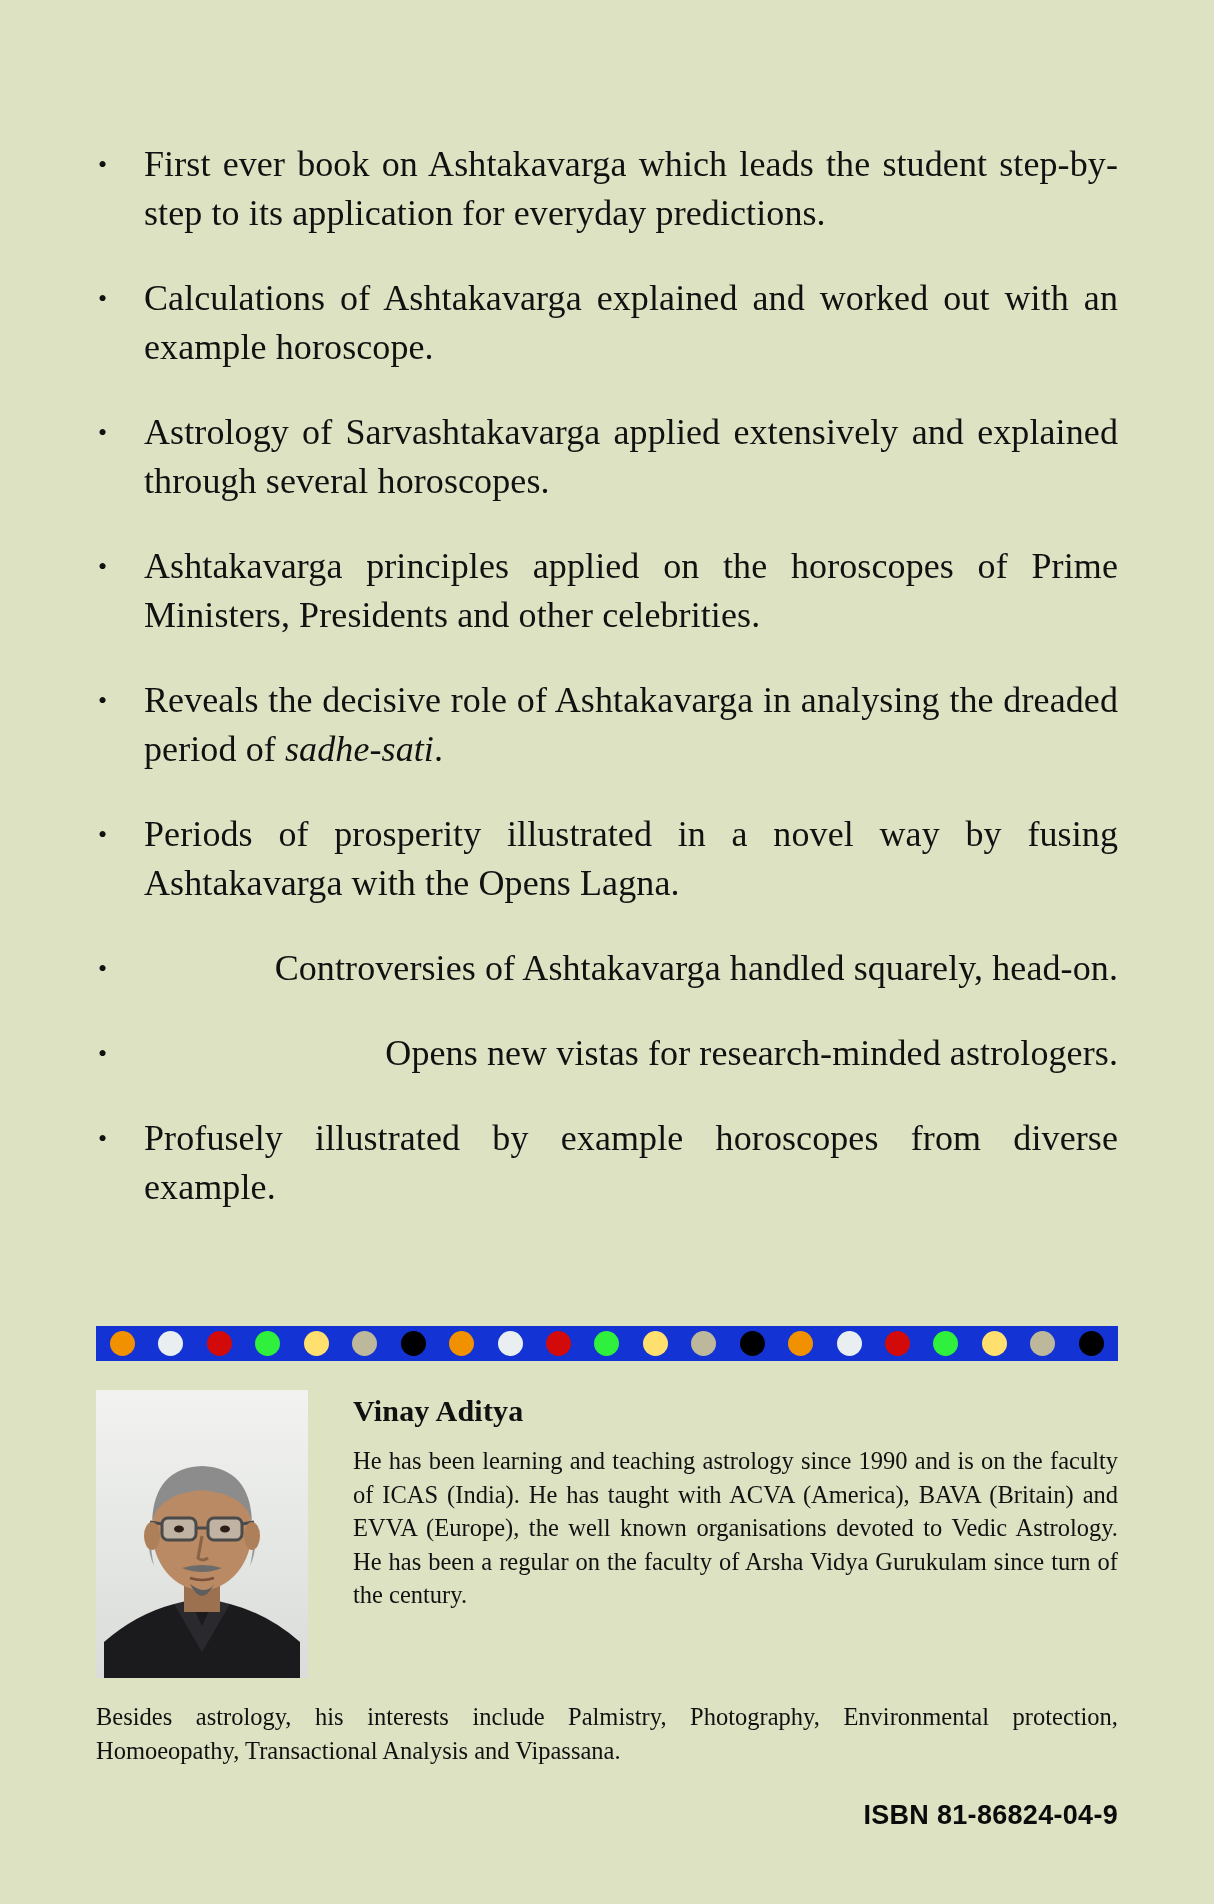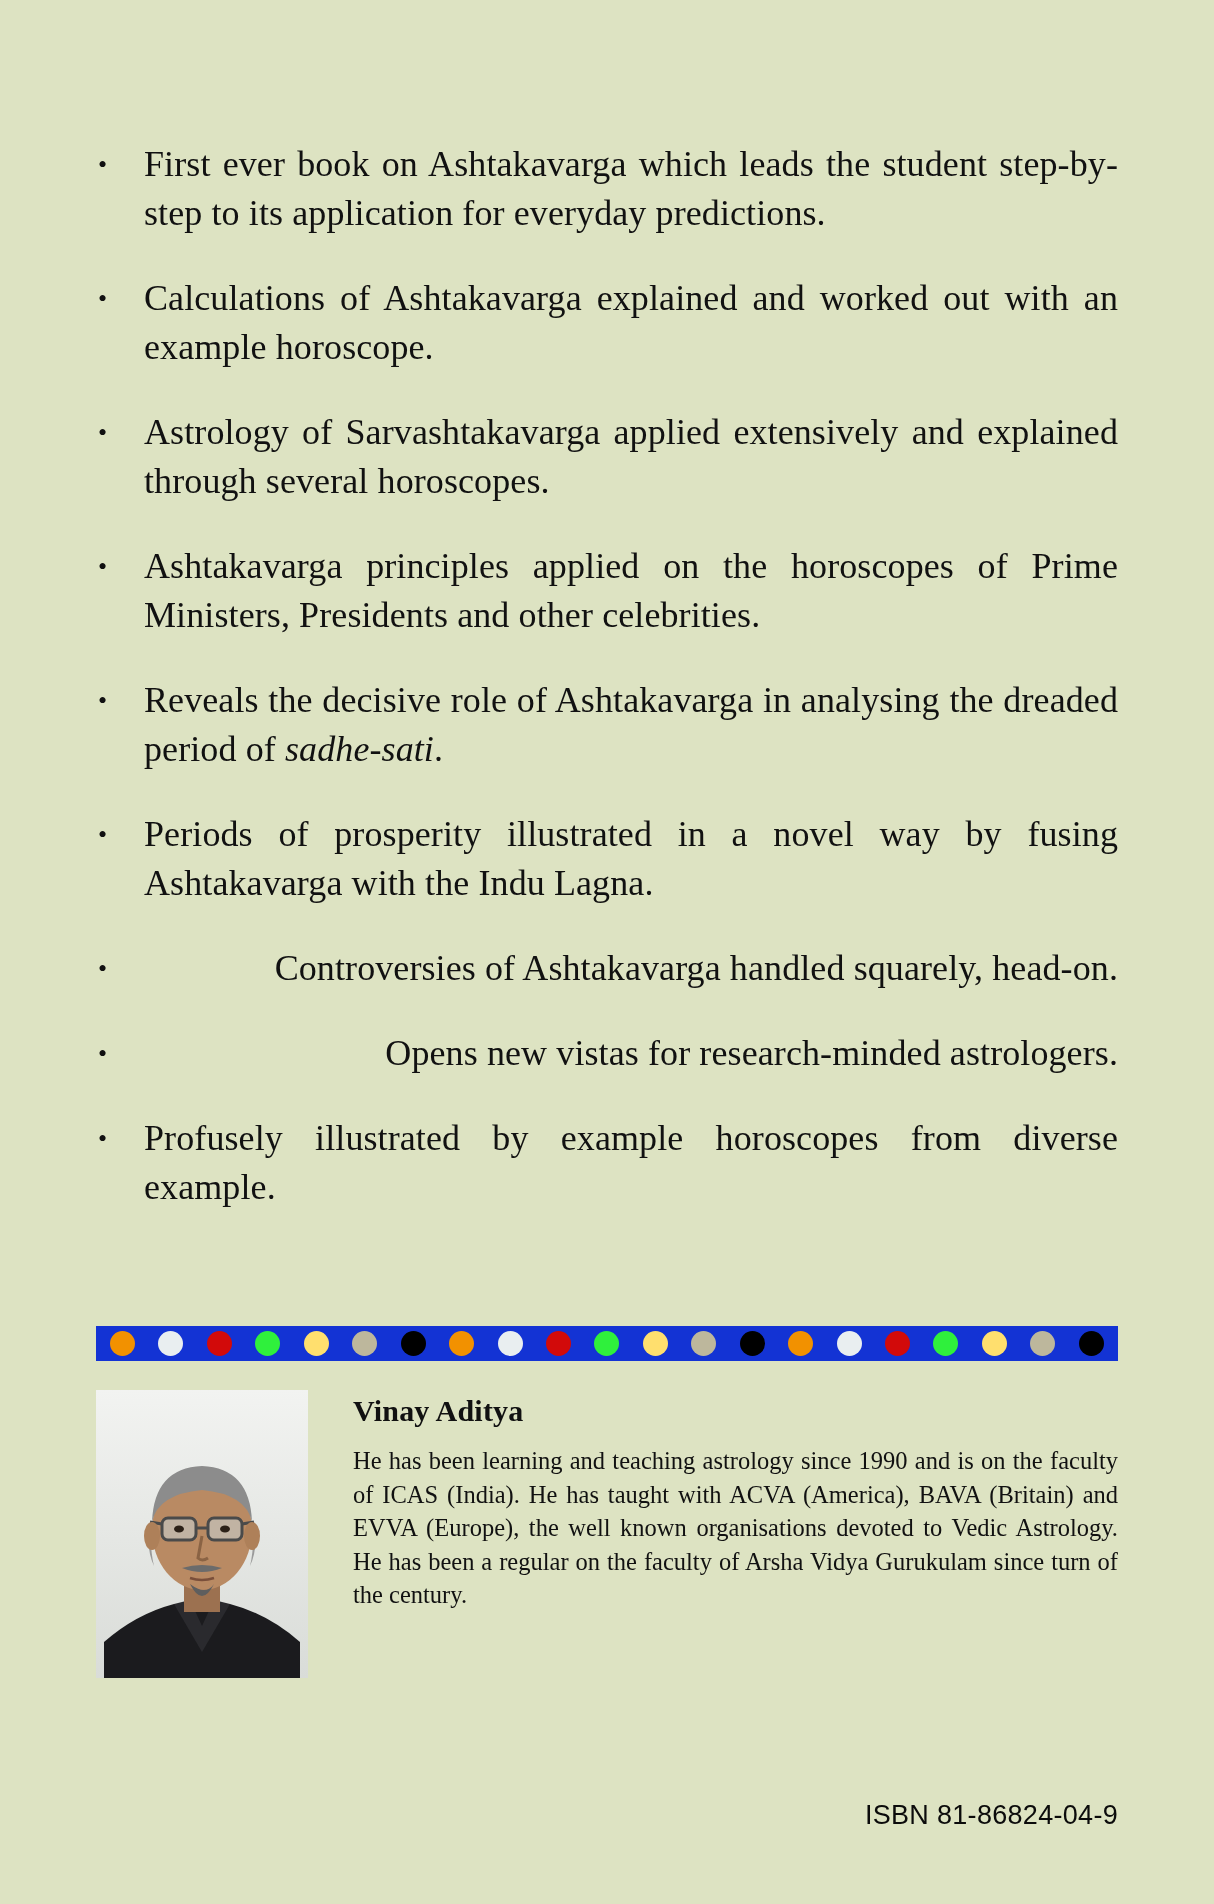--- a/index.html
+++ b/index.html
@@ -172,7 +172,7 @@
 
     <div class="bullet-row">
       <span class="bullet-mark">•</span>
-      <span class="bullet-text"><span>Periods of prosperity illustrated in a novel way by fusing Ashtakavarga with the Indu Lagna.</span></span>
+      <span class="bullet-text"><span>Periods of prosperity illustrated in a novel way by fusing Ashtakavarga with the Opens Lagna.</span></span>
     </div>
 
     <div class="bullet-row">

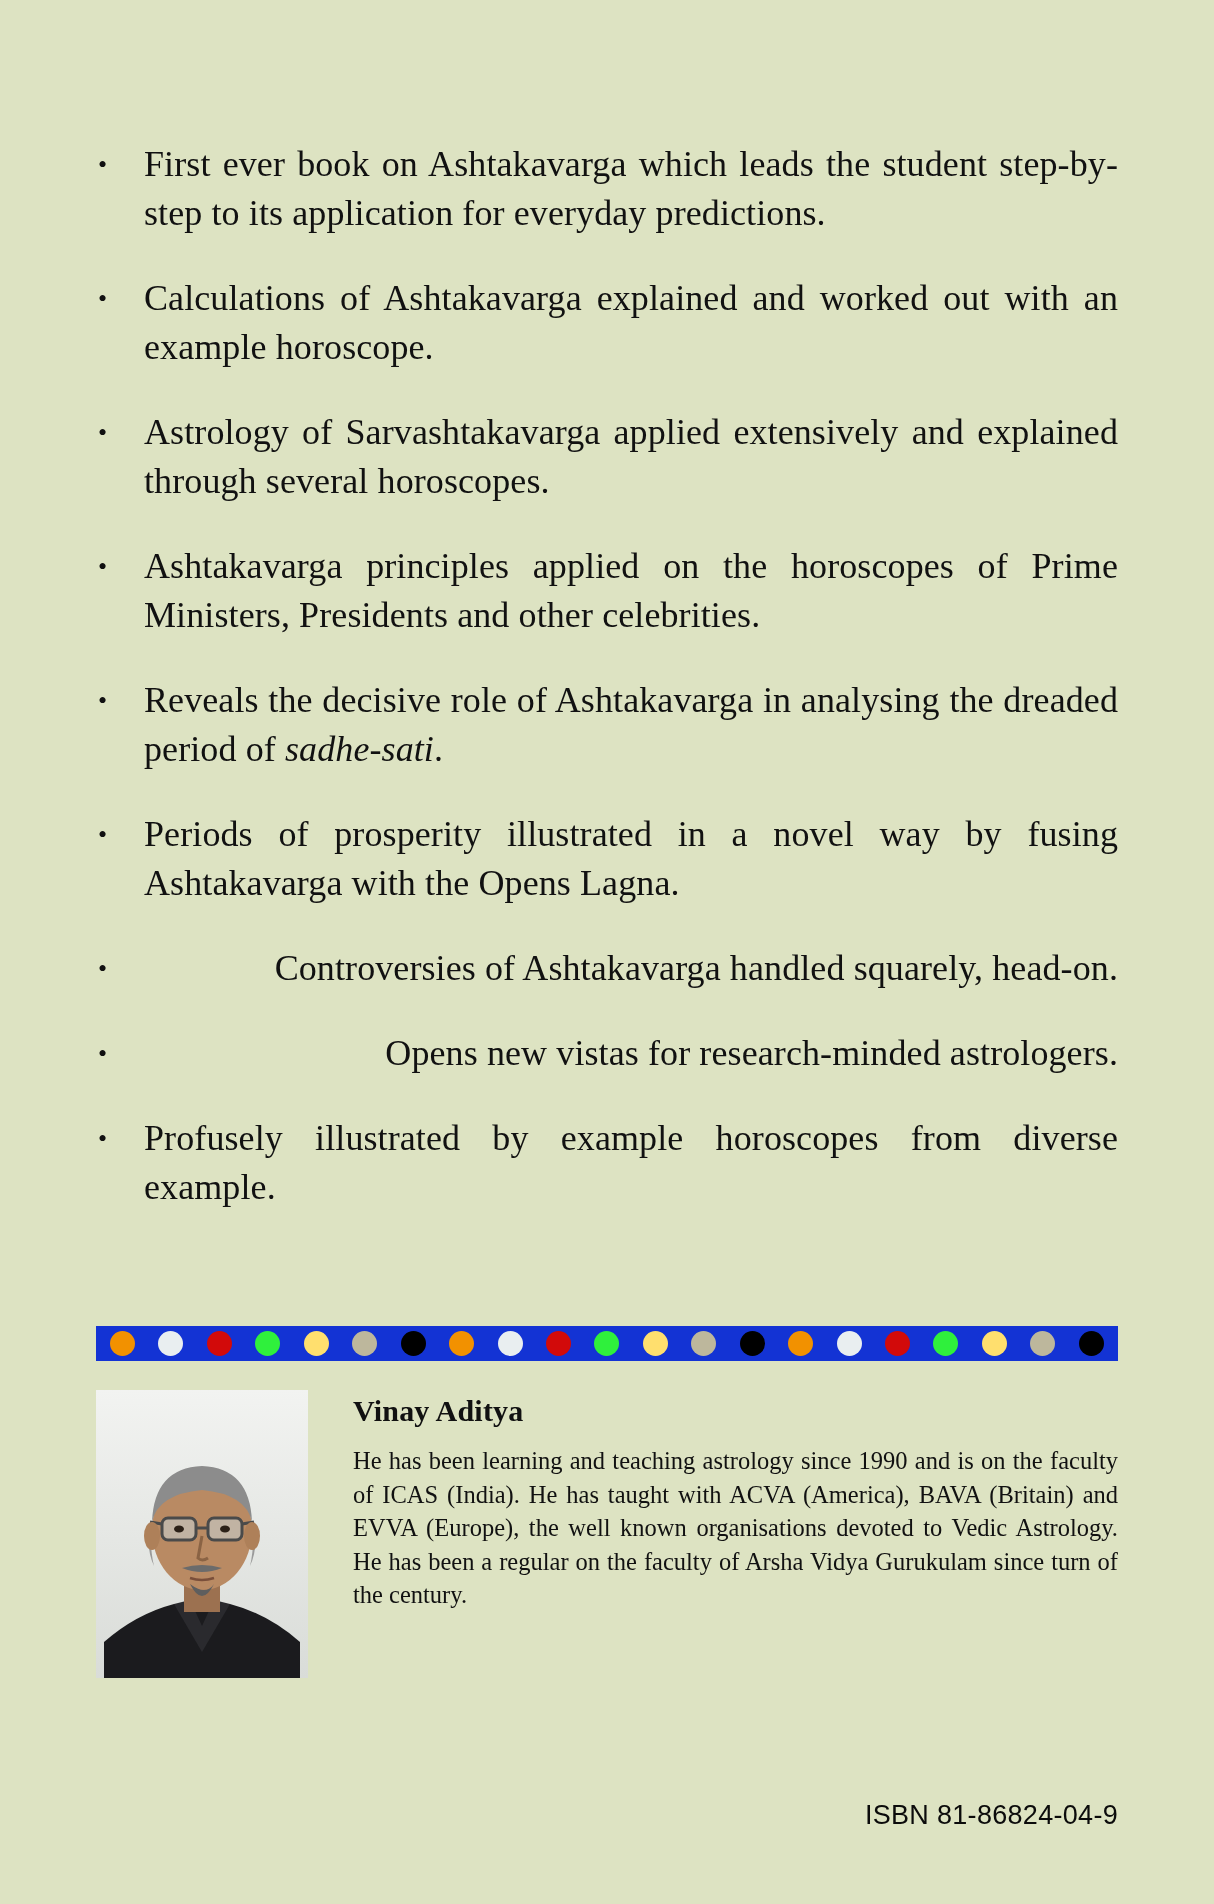--- a/index.html
+++ b/index.html
@@ -271,6 +271,7 @@
 
     </div>
 
+    <div class="author-extra">Besides astrology, his interests include Palmistry, Photography, Environmental protection, Homoeopathy, Transactional Analysis and Vipassana.</div>
   </div>
 
   <div class="isbn">ISBN 81-86824-04-9</div>

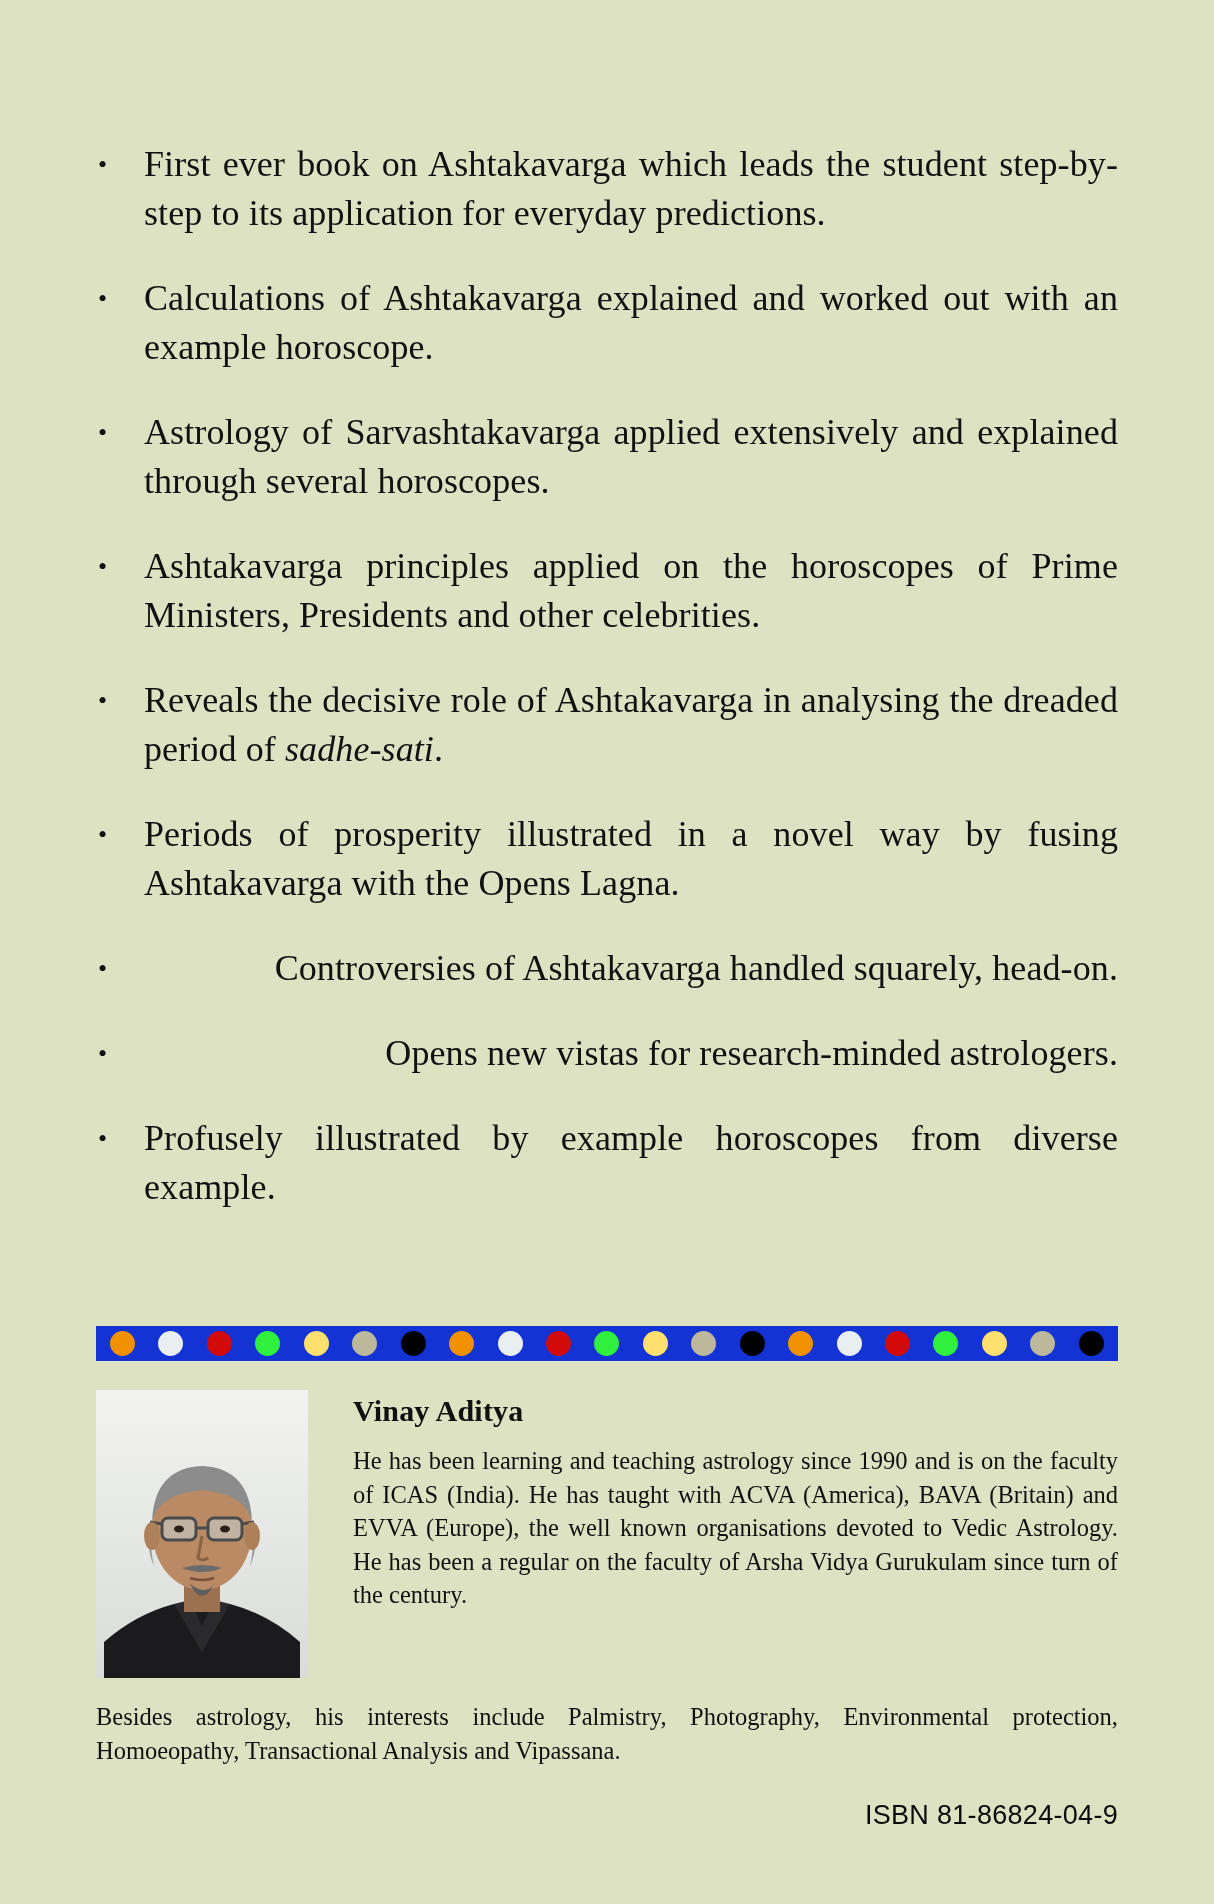--- a/index.html
+++ b/index.html
@@ -133,7 +133,7 @@
     top: 1800px;
     font-family: "Liberation Sans", "DejaVu Sans", sans-serif;
     font-size: 27px;
-    font-weight: normal;
+    font-weight: bold;
     letter-spacing: 0.3px;
     color: #0b0b0b;
   }

